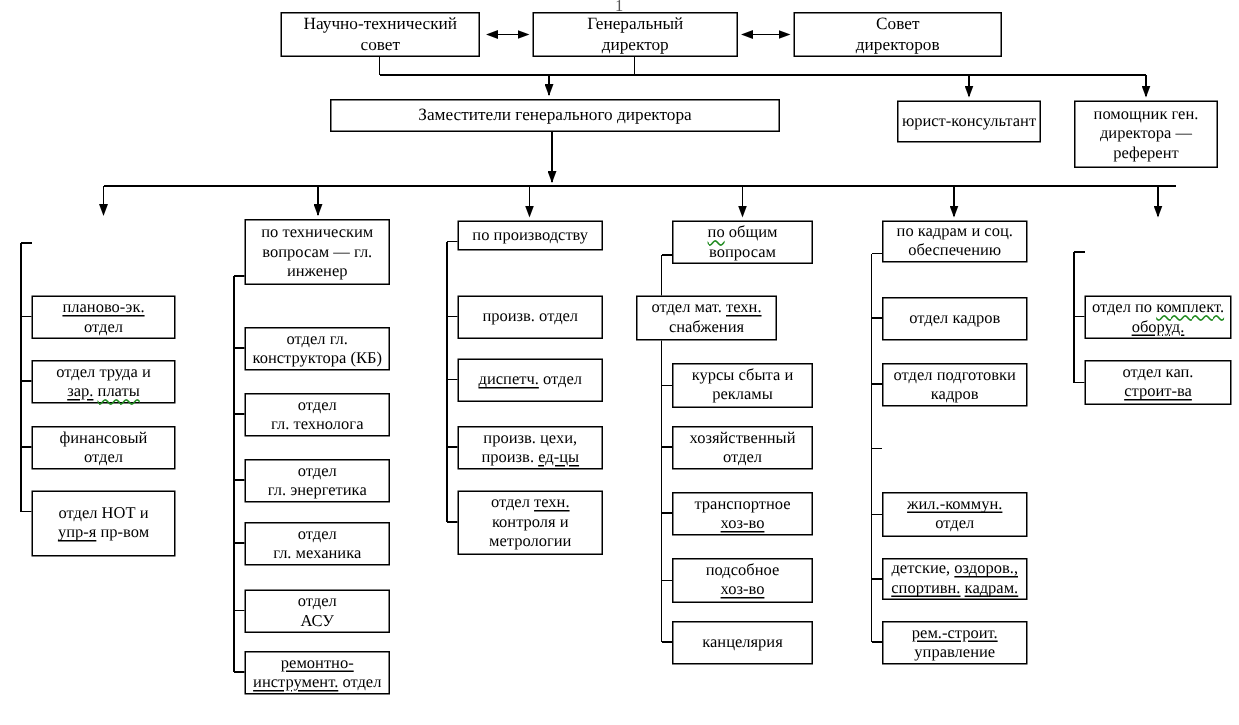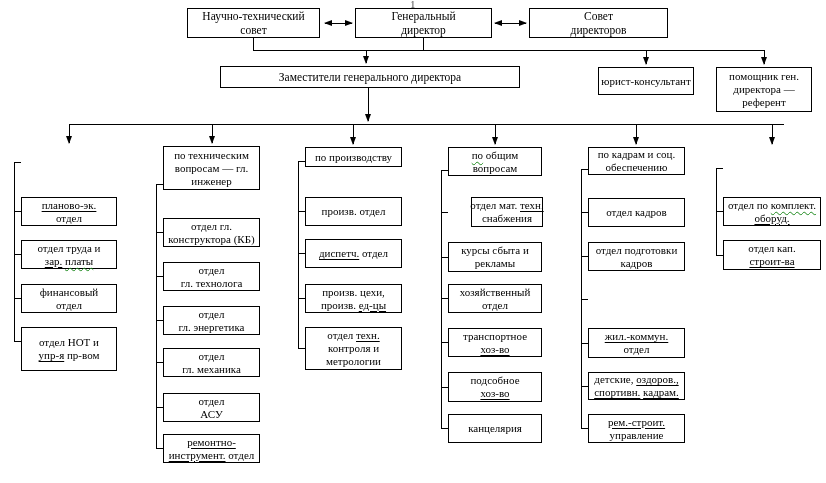--- a/index.html
+++ b/index.html
@@ -13,7 +13,7 @@
   .box {
     position:absolute; box-sizing:border-box;
     border:1px solid #000; background:#fff;
-    display:flex; flex-direction:column; justify-content:center; align-items:center;
+    display:flex; flex-direction:column; justify-content:center; 
     text-align:center; font-size:11px; line-height:13px;
     white-space:nowrap; z-index:2;
   }

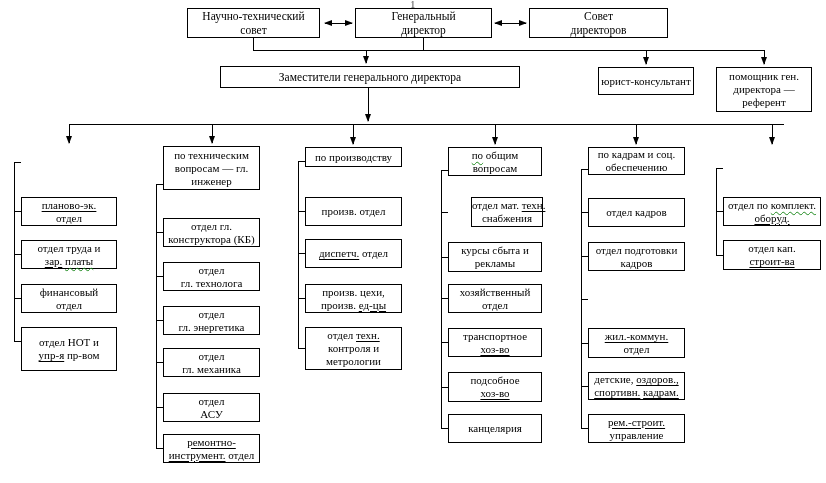--- a/index.html
+++ b/index.html
@@ -219,7 +219,7 @@
       <div class="bl"><span class="w-green">по</span><span> общим</span></div>
       <div class="bl"><span>вопросам</span></div>
     </div>
-  <div class="box" style="left:471px;top:197px;width:72px;height:30px">
+  <div class="box" style="left:424px;top:197px;width:94px;height:30px">
       <div class="bl"><span>отдел мат. </span><span class="w-red">техн.</span></div>
       <div class="bl"><span>снабжения</span></div>
     </div>

